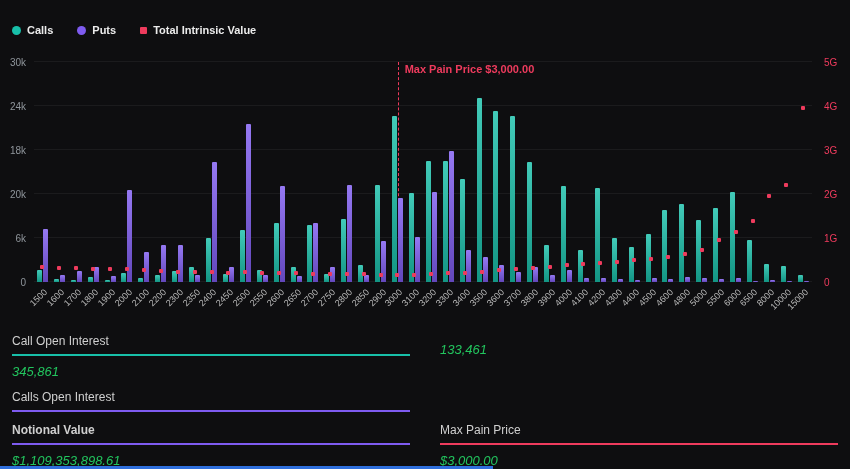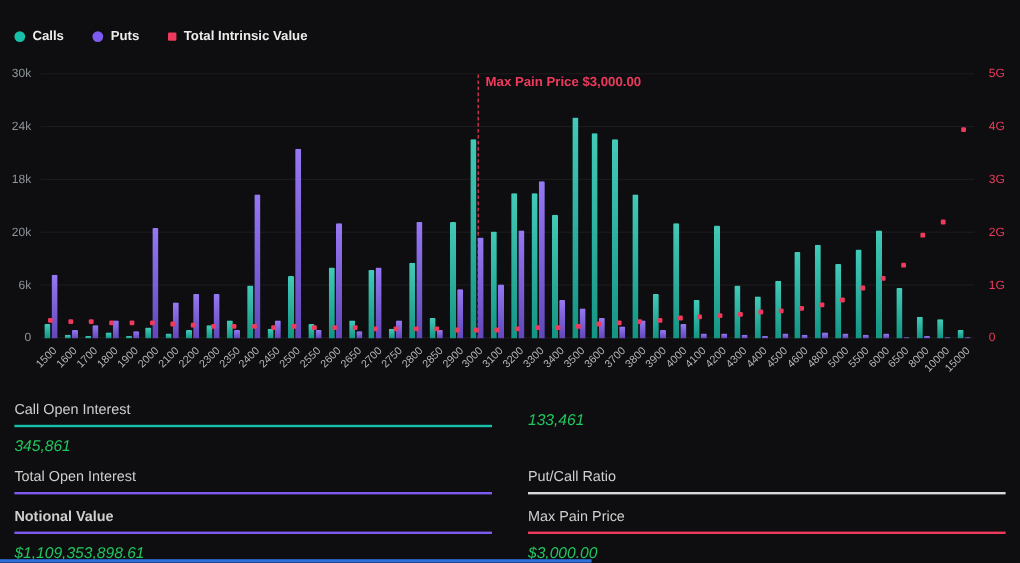--- a/index.html
+++ b/index.html
@@ -473,7 +473,7 @@
     <div class="stat-value">133,461</div>
   </div>
   <div class="stat">
-    <div class="stat-label" style="border-bottom-color: rgb(126, 91, 240);">Total Open Interest</div>
+    <div class="stat-label" style="border-bottom-color: rgb(126, 91, 240);">Calls Open Interest</div>
   </div>
   <div class="stat">
     <div class="stat-label" style="border-bottom-color: rgb(217, 217, 217);">Put/Call Ratio</div>

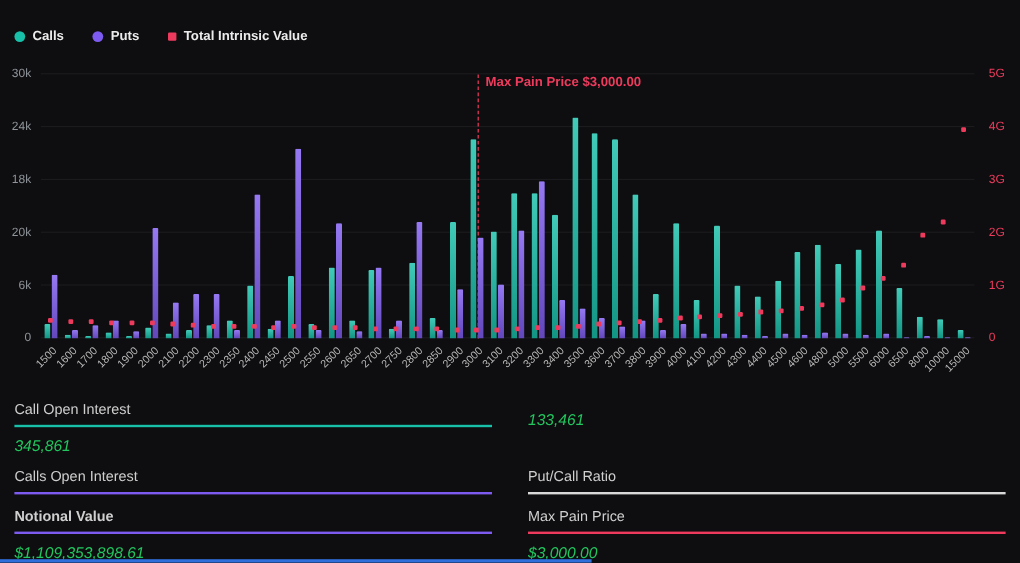--- a/index.html
+++ b/index.html
@@ -476,7 +476,6 @@
     <div class="stat-label" style="border-bottom-color: rgb(126, 91, 240);">Calls Open Interest</div>
   </div>
   <div class="stat">
-    <div class="stat-label" style="border-bottom-color: rgb(217, 217, 217);">Put/Call Ratio</div>
   </div>
   <div class="stat">
     <div class="stat-label" style="border-bottom-color: rgb(126, 91, 240); font-weight: bold;">Notional Value</div>

